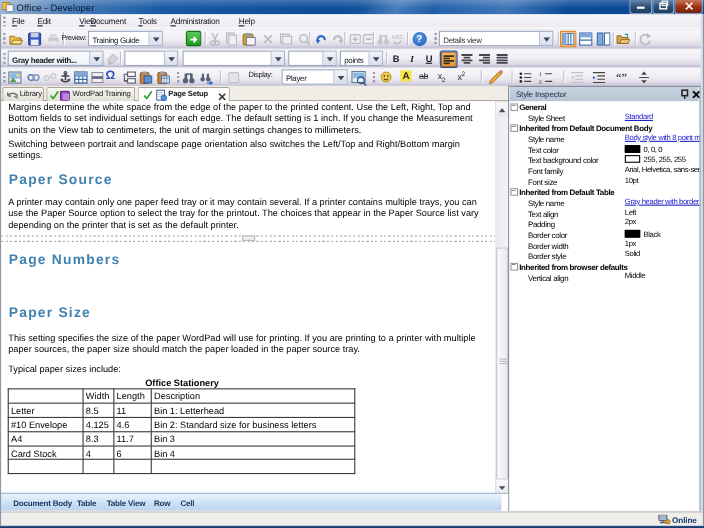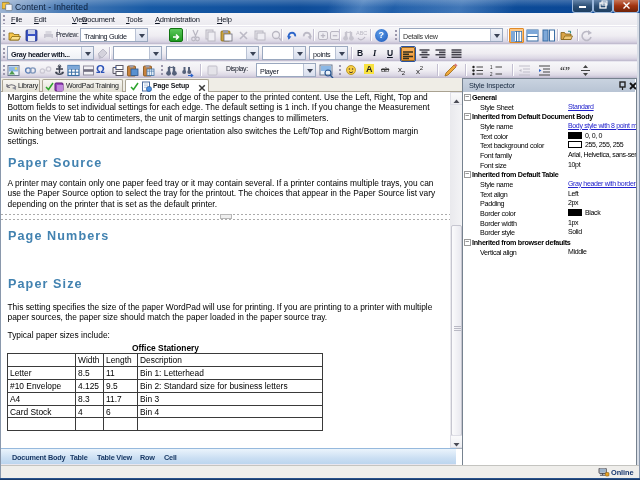--- a/index.html
+++ b/index.html
@@ -87,7 +87,7 @@
   <rect x="0" y="1" width="8" height="7" rx="1" fill="#F4C23C" stroke="#8A6A10" stroke-width=".7"></rect>
   <rect x="4" y="3" width="7" height="7" rx="1" fill="#F6F8FB" stroke="#5A6B80" stroke-width=".8"></rect>
 </svg>
-<div id="title-txt">Content - Inherited</div>
+<div id="title-txt">Office - Developer</div>
 <div id="btn-min" class="winbtn">
     <svg width="8" height="9">
       <rect x="0" y="6" width="7" height="2" fill="#fff"></rect>

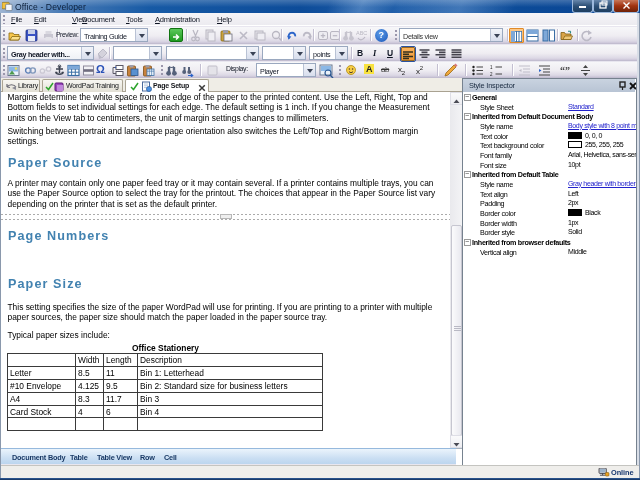--- a/index.html
+++ b/index.html
@@ -484,7 +484,7 @@
     <tr>
           <td>#10 Envelope</td>
           <td>4.125</td>
-          <td>9.5</td>
+          <td>4.6</td>
           <td>Bin 2: Standard size for business letters</td>
         </tr>
     <tr>

